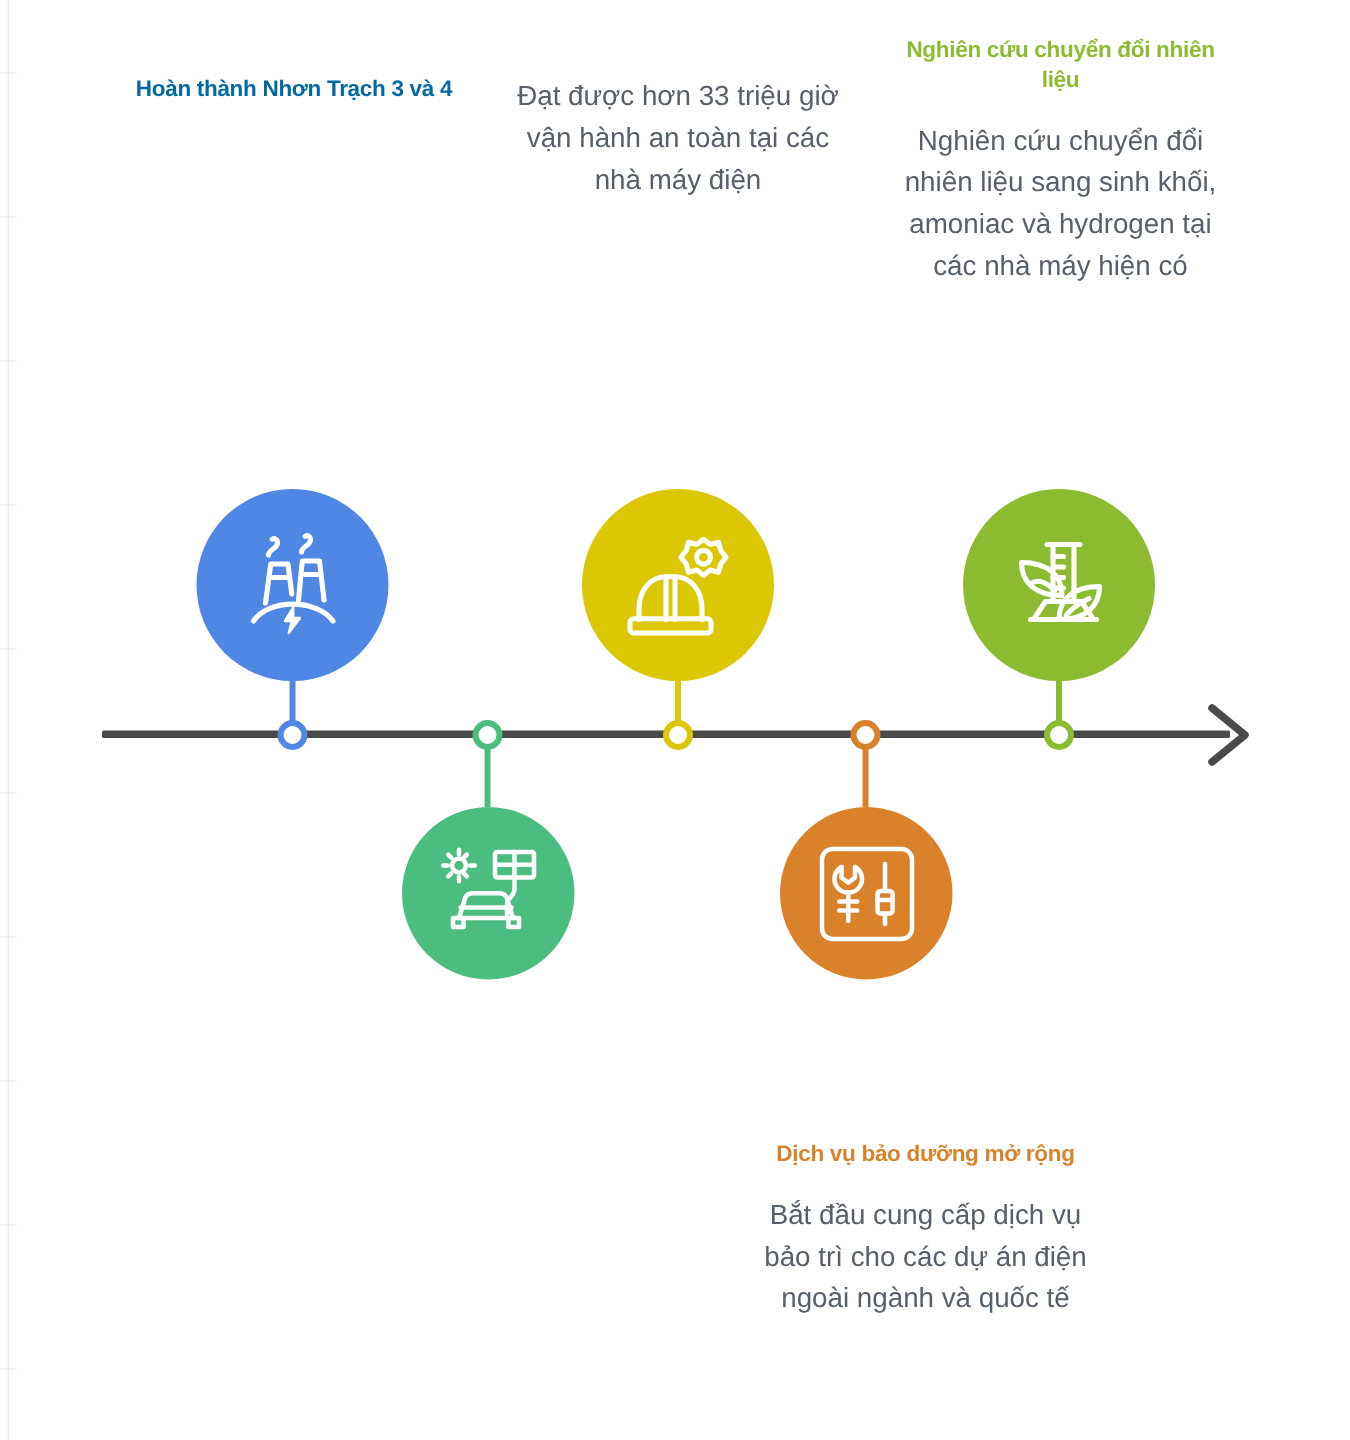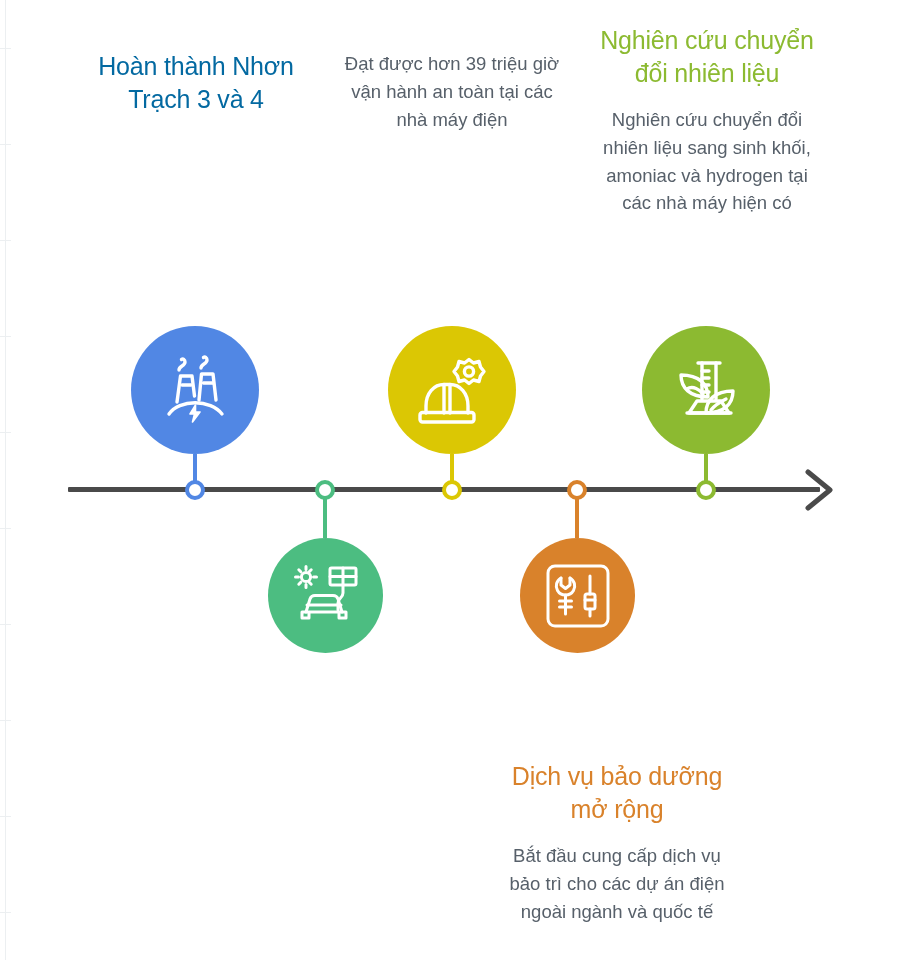--- a/index.html
+++ b/index.html
@@ -87,8 +87,8 @@
     box-sizing: border-box;
   }
   .block-title {
-    font-weight: normal;
-    font-size: 25px;
+    font-weight: bold;
+    font-size: 15px;
     line-height: 1.32;
     margin: 0 0 16px 0;
     letter-spacing: -0.2px;

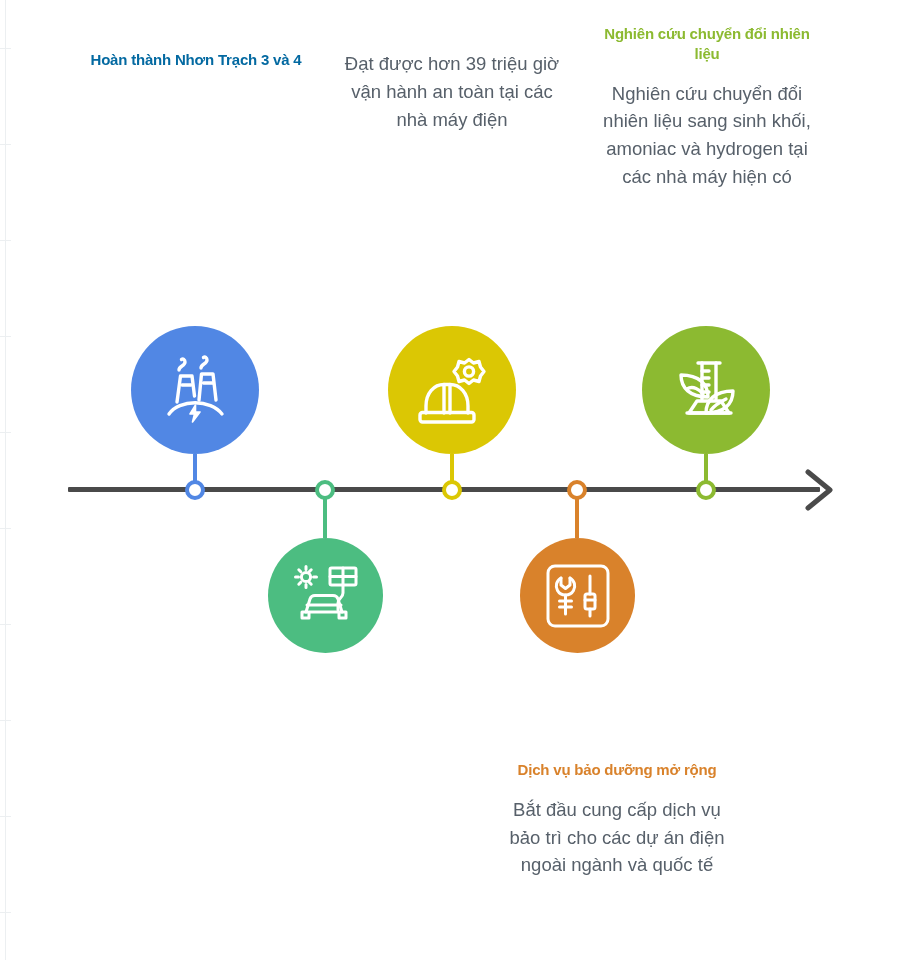--- a/index.html
+++ b/index.html
@@ -180,7 +180,7 @@
     </svg>
   </div>
   <div class="text-block" style="left:340px; top:50px; width:224px;">
-    <p class="block-body">Đạt được hơn 39 triệu giờ vận hành an toàn tại các nhà máy điện</p>
+    <p class="block-body">Đạt được hơn 33 triệu giờ vận hành an toàn tại các nhà máy điện</p>
   </div>
 
   <div class="node-stem" style="left:575px; top:492px; height:46px; background:#d9822b"></div>

